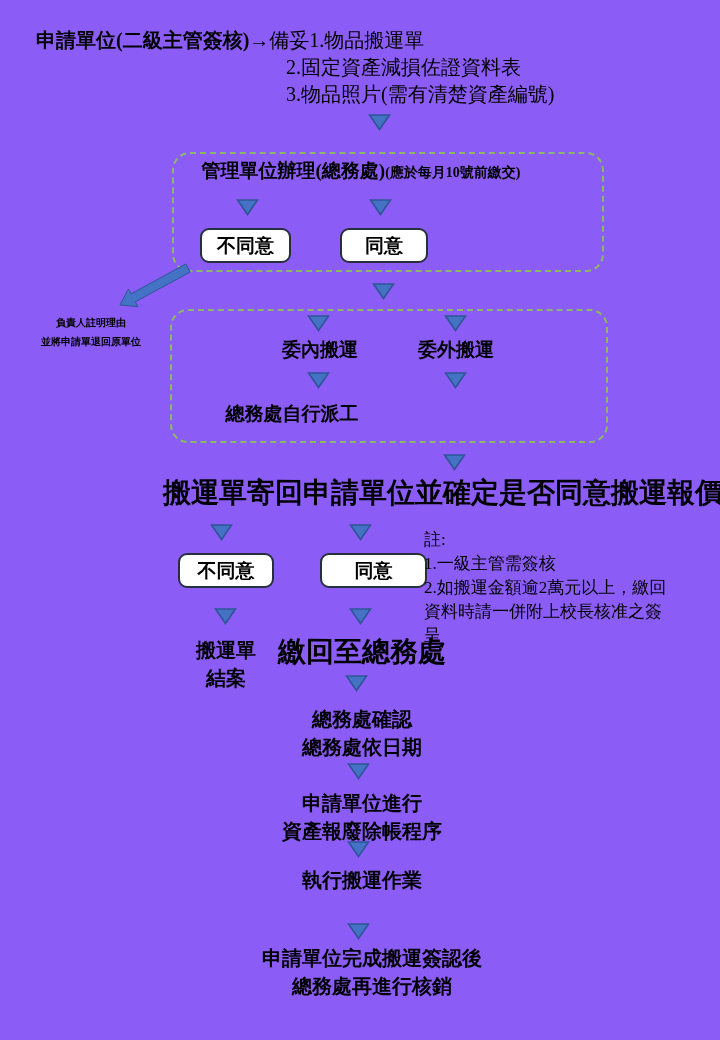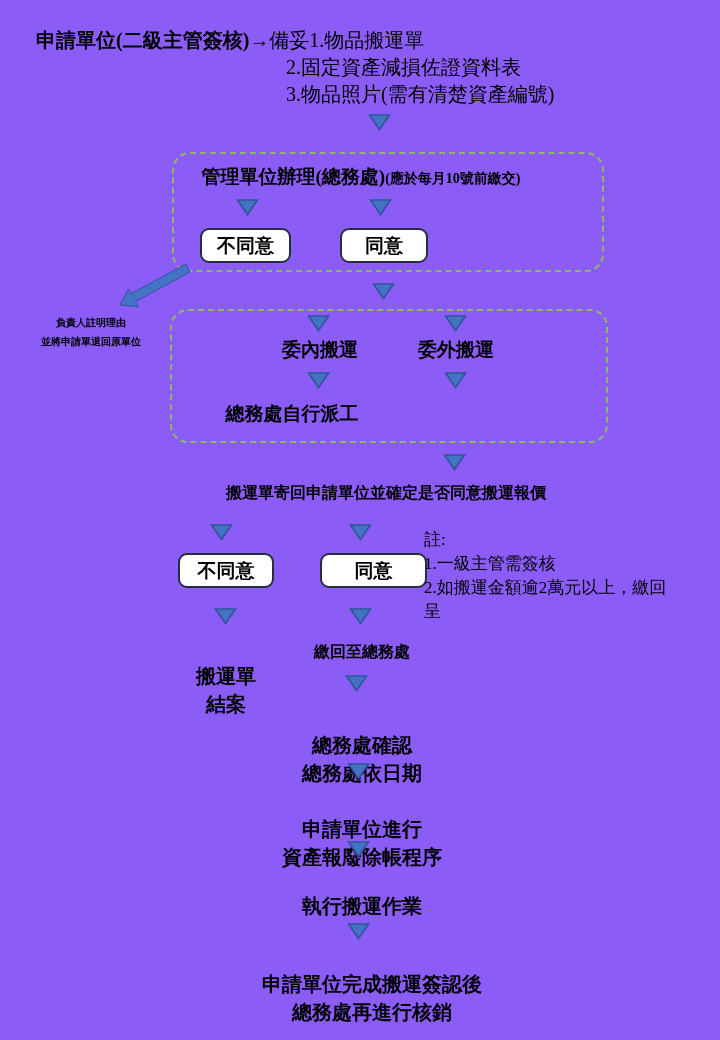--- a/index.html
+++ b/index.html
@@ -48,7 +48,7 @@
   </span>
 
   <div class="dashed-box" style="left:172px; top:152px; width:428px; height:116px;"></div>
-  <div class="stage-title" style="left:146px; top:164px; width:430px;">
+  <div class="stage-title" style="left:146px; top:158px; width:430px;">
     <span class="main">管理單位辦理(總務處)</span><span class="sub">(應於每月10號前繳交)</span>
   </div>
 

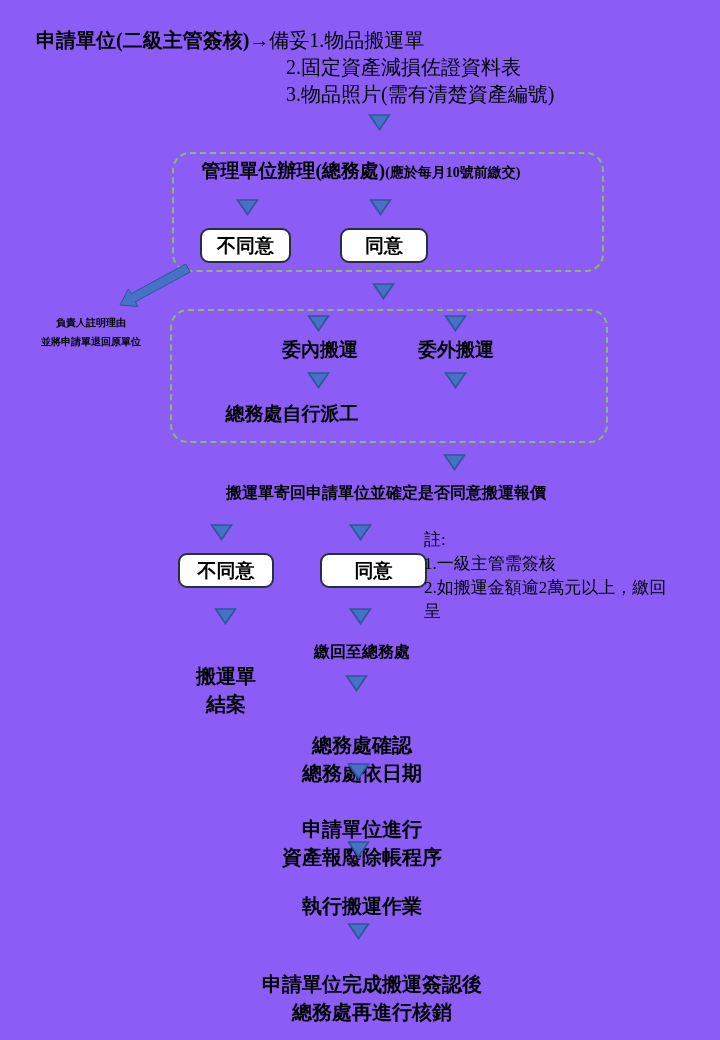--- a/index.html
+++ b/index.html
@@ -7,7 +7,7 @@
   .canvas { position:relative; width:720px; height:1040px; background:#8b5cf6; overflow:hidden; }
 
   .txt { position:absolute; text-align:center; font-weight:bold; white-space:nowrap; }
-  .f20 { font-size:16px; line-height:28px; }
+  .f20 { font-size:28px; line-height:28px; }
   .f19 { font-size:19px; }
   .f15 { font-size:10px; line-height:19px; }
 

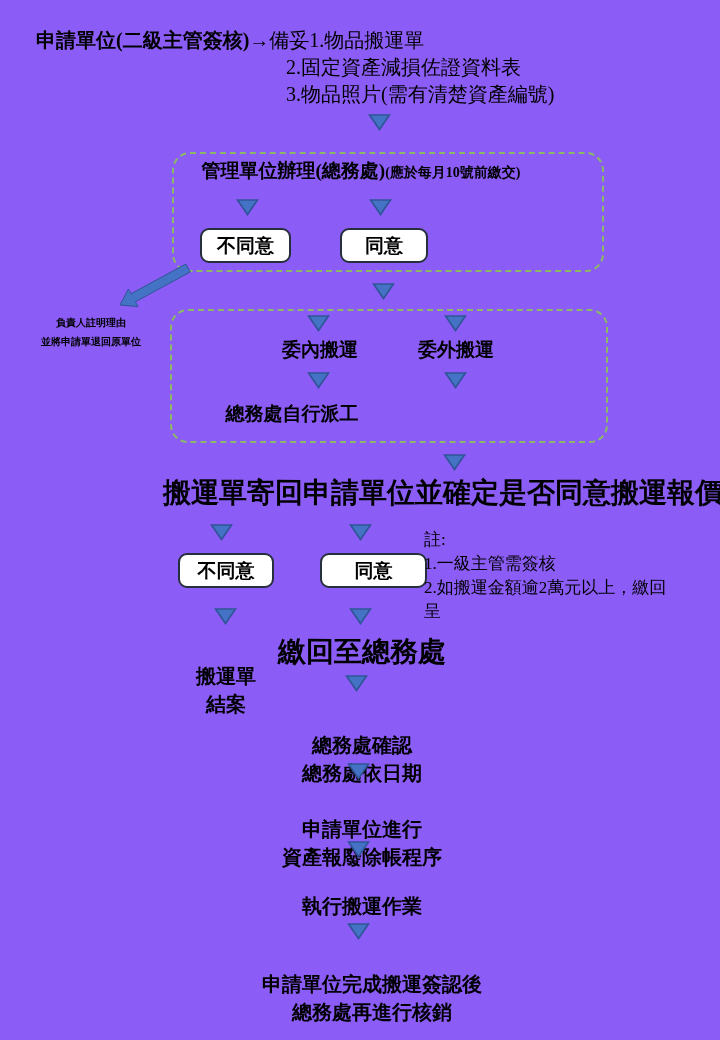--- a/index.html
+++ b/index.html
@@ -138,6 +138,7 @@
     <div>註:</div>
     <div>1.一級主管需簽核</div>
     <div>2.如搬運金額逾2萬元以上，繳回</div>
+    <div>資料時請一併附上校長核准之簽</div>
     <div>呈</div>
   </div>
 

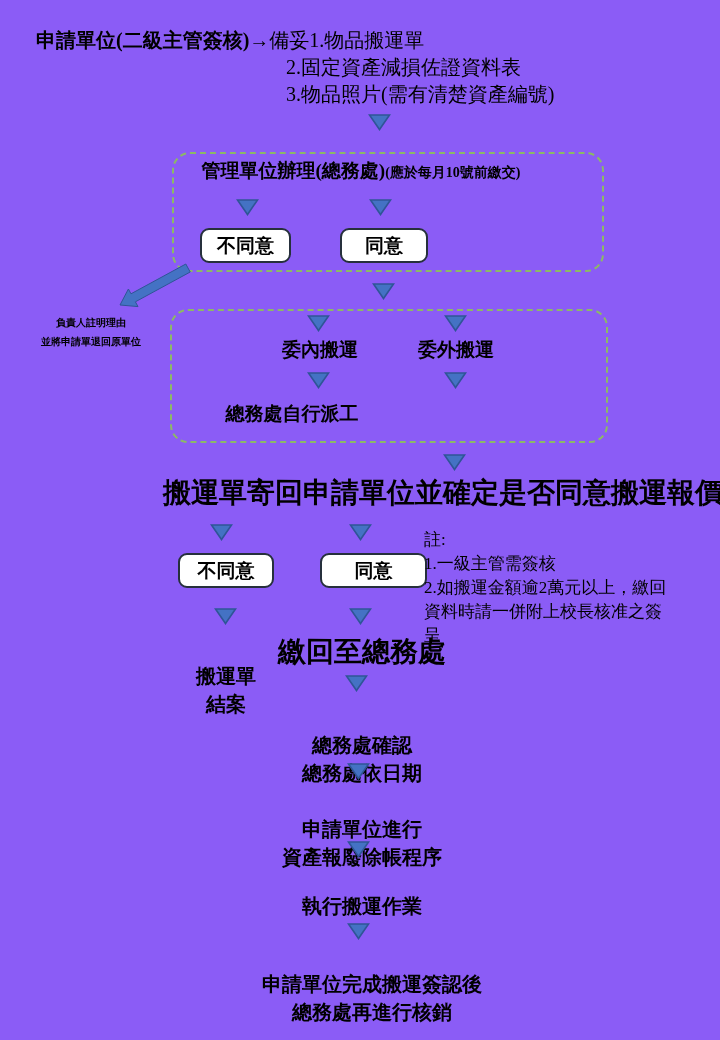--- a/index.html
+++ b/index.html
@@ -28,7 +28,7 @@
   .header-line { position:absolute; font-size:20px; line-height:27px; white-space:nowrap; }
   .header-line .bold { font-weight:bold; }
 
-  .multiline { position:absolute; text-align:center; font-weight:bold; font-size:20px; line-height:28px;margin-top:26px; }
+  .multiline { position:absolute; text-align:center; font-weight:bold; font-size:20px; line-height:28px; }
 </style>
 </head>
 <body>

